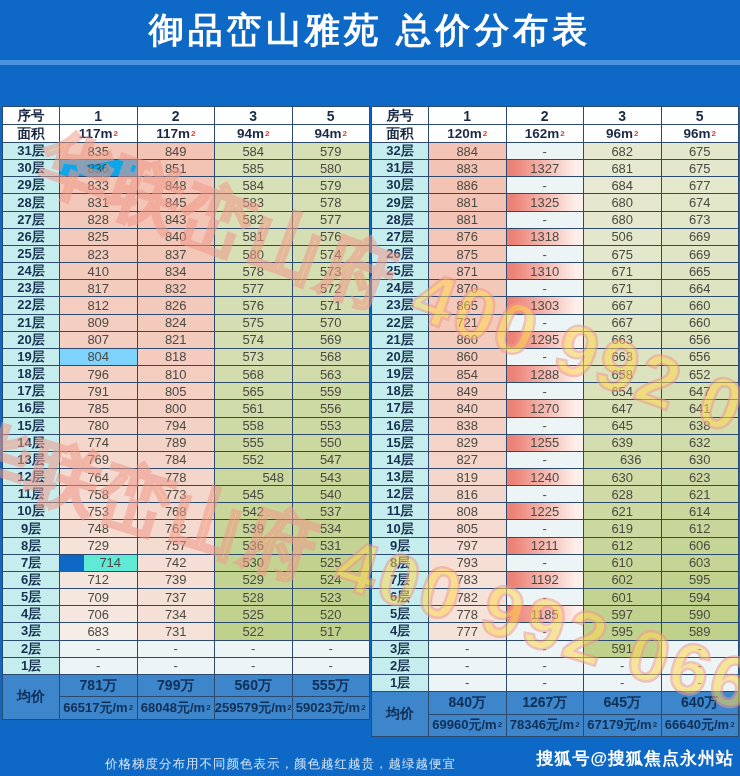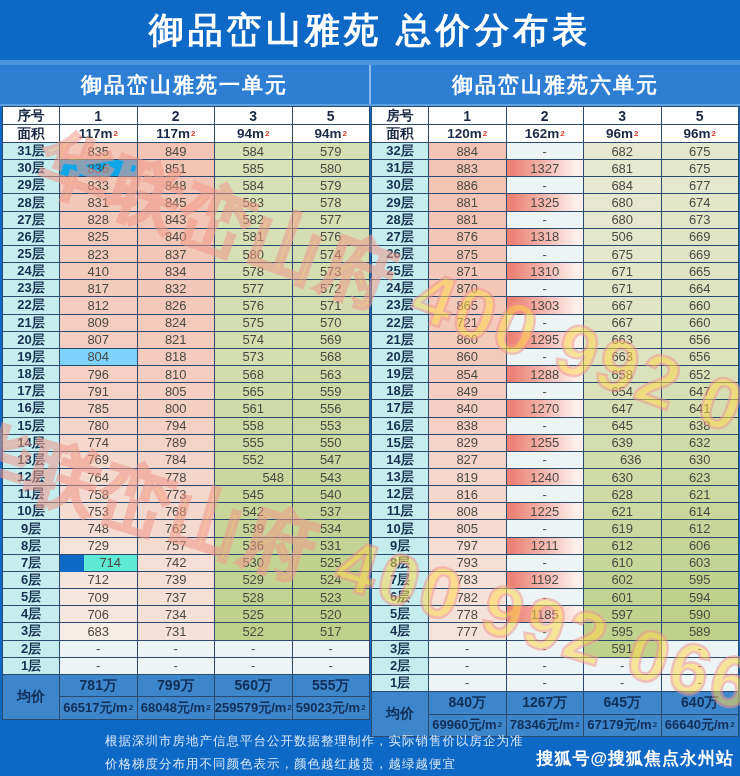--- a/index.html
+++ b/index.html
@@ -49,11 +49,6 @@
   <div class="title">御品峦山雅苑 总价分布表</div>
   <div class="strip"></div>
 
-  <div class="band">
-    <div class="band-half">御品峦山雅苑一单元</div>
-    <div class="band-div"></div>
-    <div class="band-half">御品峦山雅苑六单元</div>
-  </div>
 
   <div id="tables">
       <div class="ptable" style="left: 2px; grid-template-rows: 18px 18px repeat(31, 17.16px) 22.5px 22.5px;">

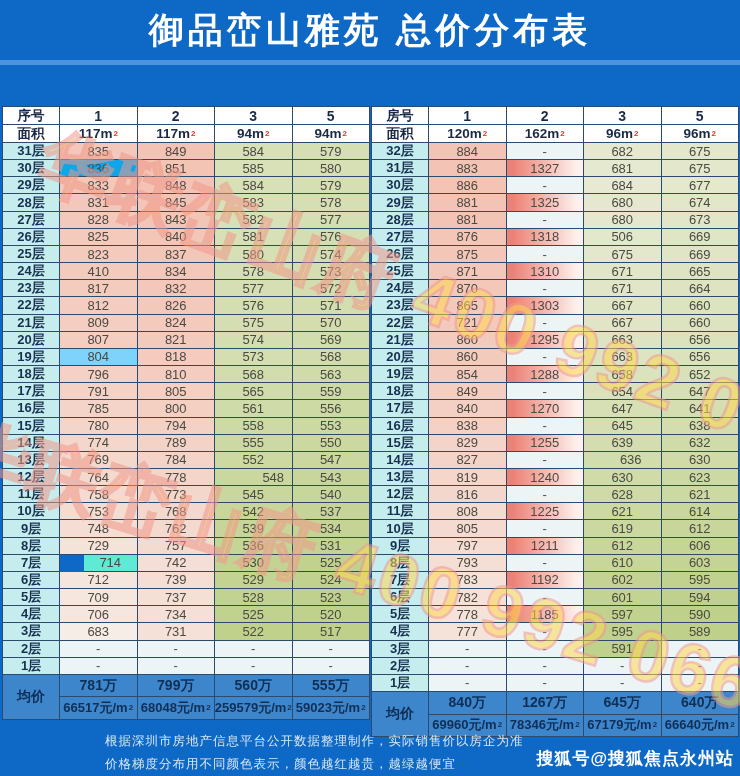--- a/index.html
+++ b/index.html
@@ -413,7 +413,6 @@
   <div class="wm" id="wm1">华联峦山府 400 992 0669</div>
   <div class="wm" id="wm2">华联峦山府 400 992 0669</div>
 
-  <div class="note" id="note1">根据深圳市房地产信息平台公开数据整理制作，实际销售价以房企为准</div>
   <div class="note" id="note2">价格梯度分布用不同颜色表示，颜色越红越贵，越绿越便宜</div>
   <div class="credit">搜狐号@搜狐焦点永州站</div>
 </div>

